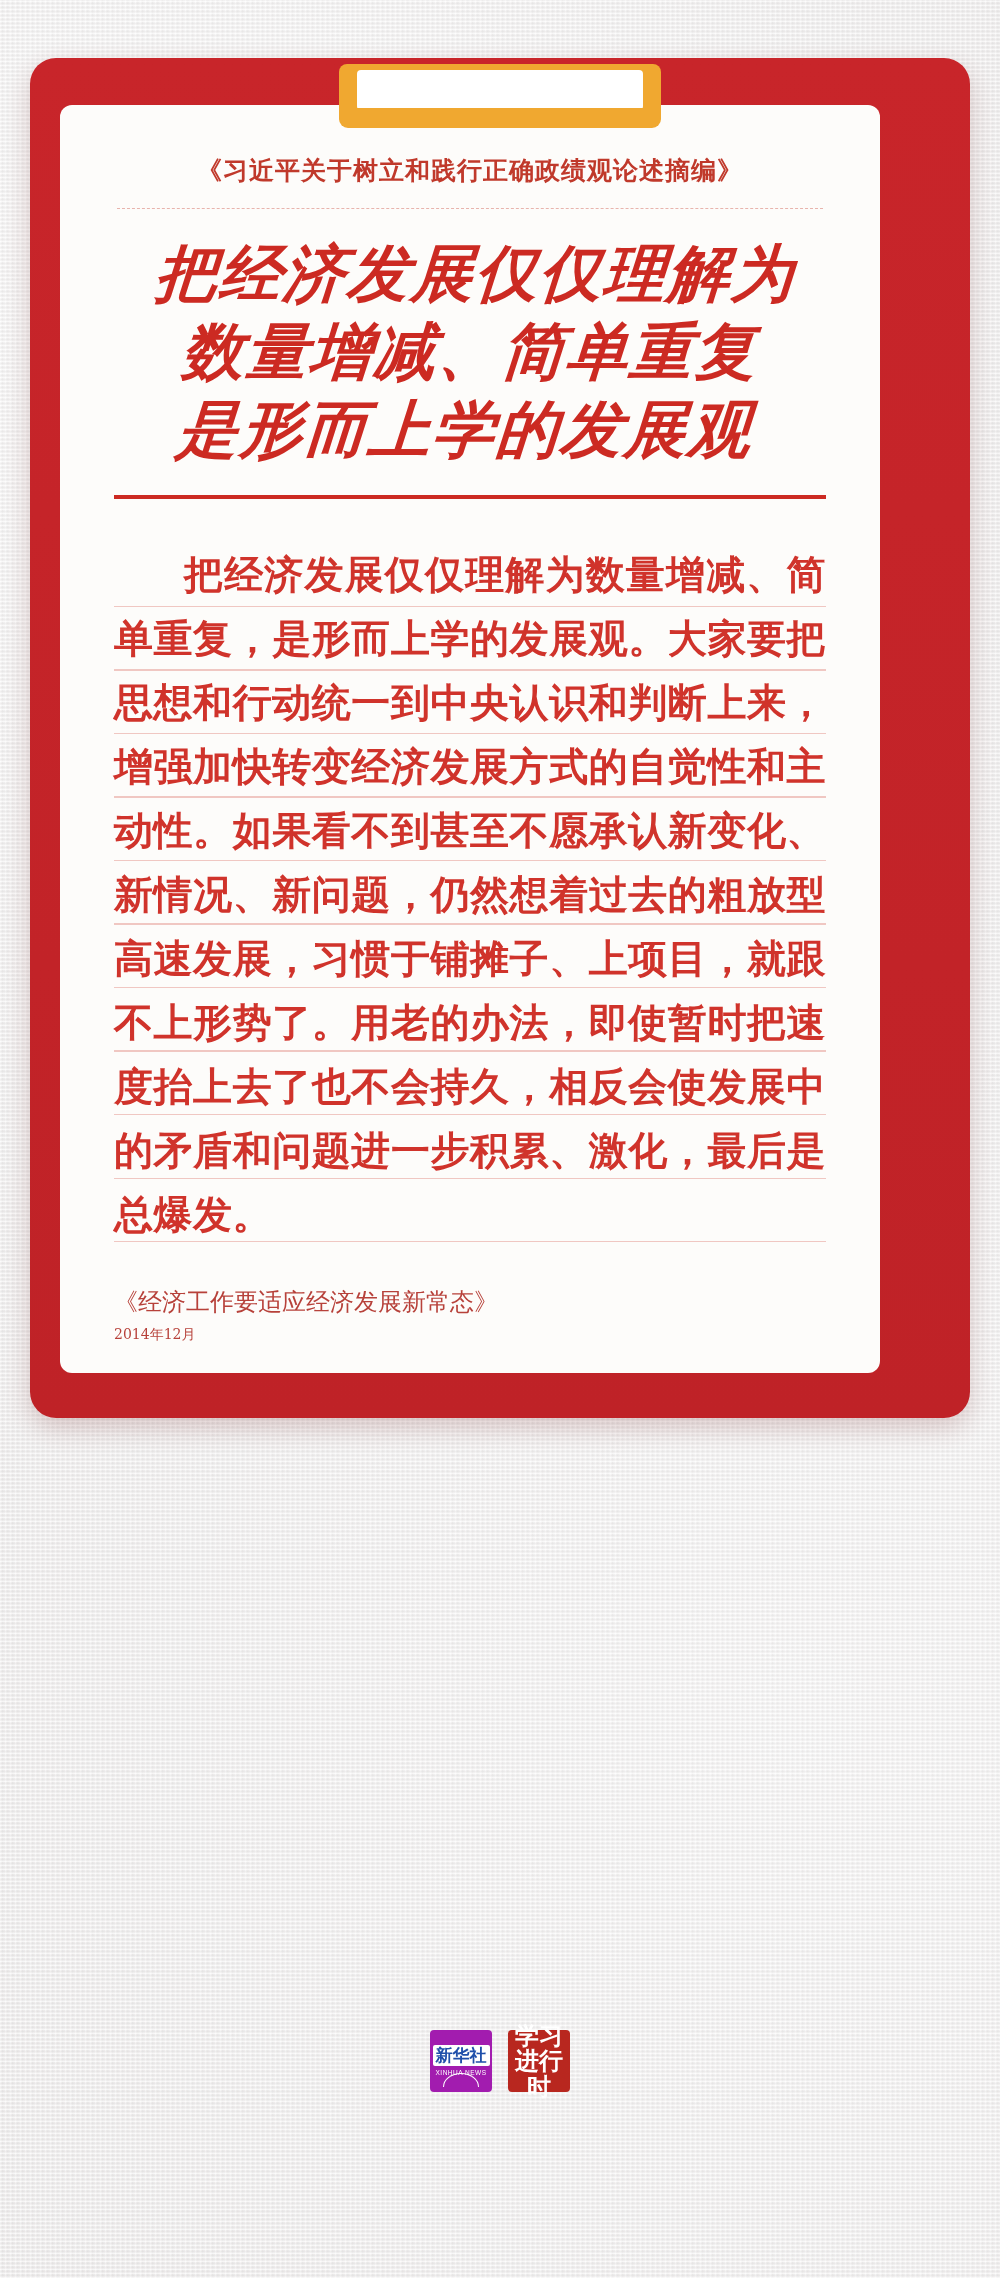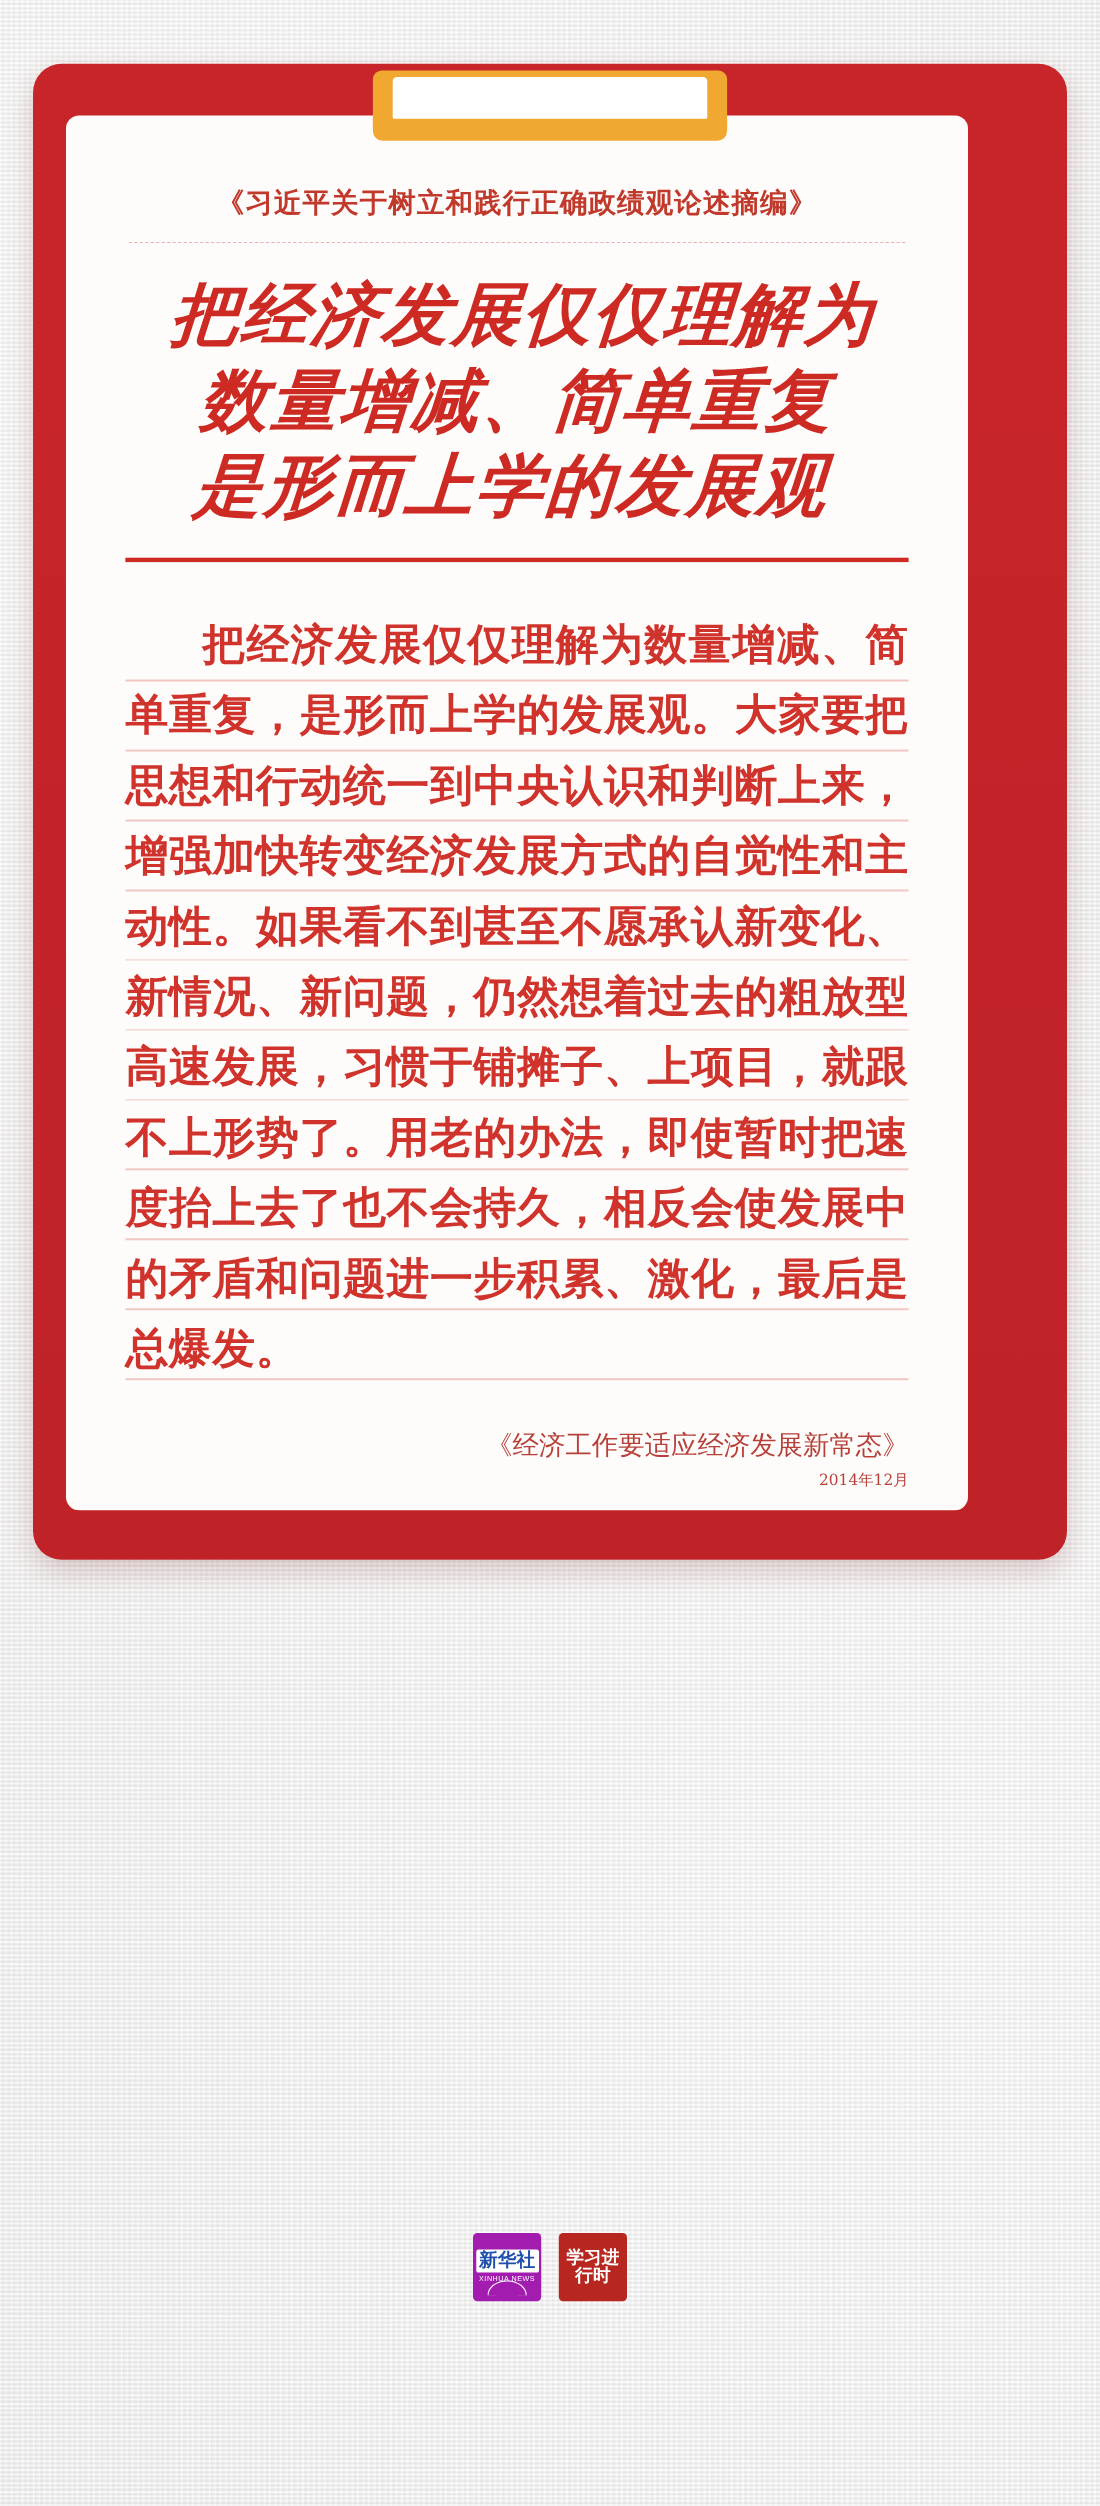--- a/index.html
+++ b/index.html
@@ -93,11 +93,11 @@
   }
 
   .series-title {
-    margin: 12px;
+    margin: 0;
     padding: 52px 40px 0 40px;
     text-align: center;
     color: #c0392b;
-    font-family: Liberation Sans, sans-serif;
+    font-family: Liberation Mono, monospace;
     font-size: 25px;
     font-weight: 700;
     letter-spacing: 1px;

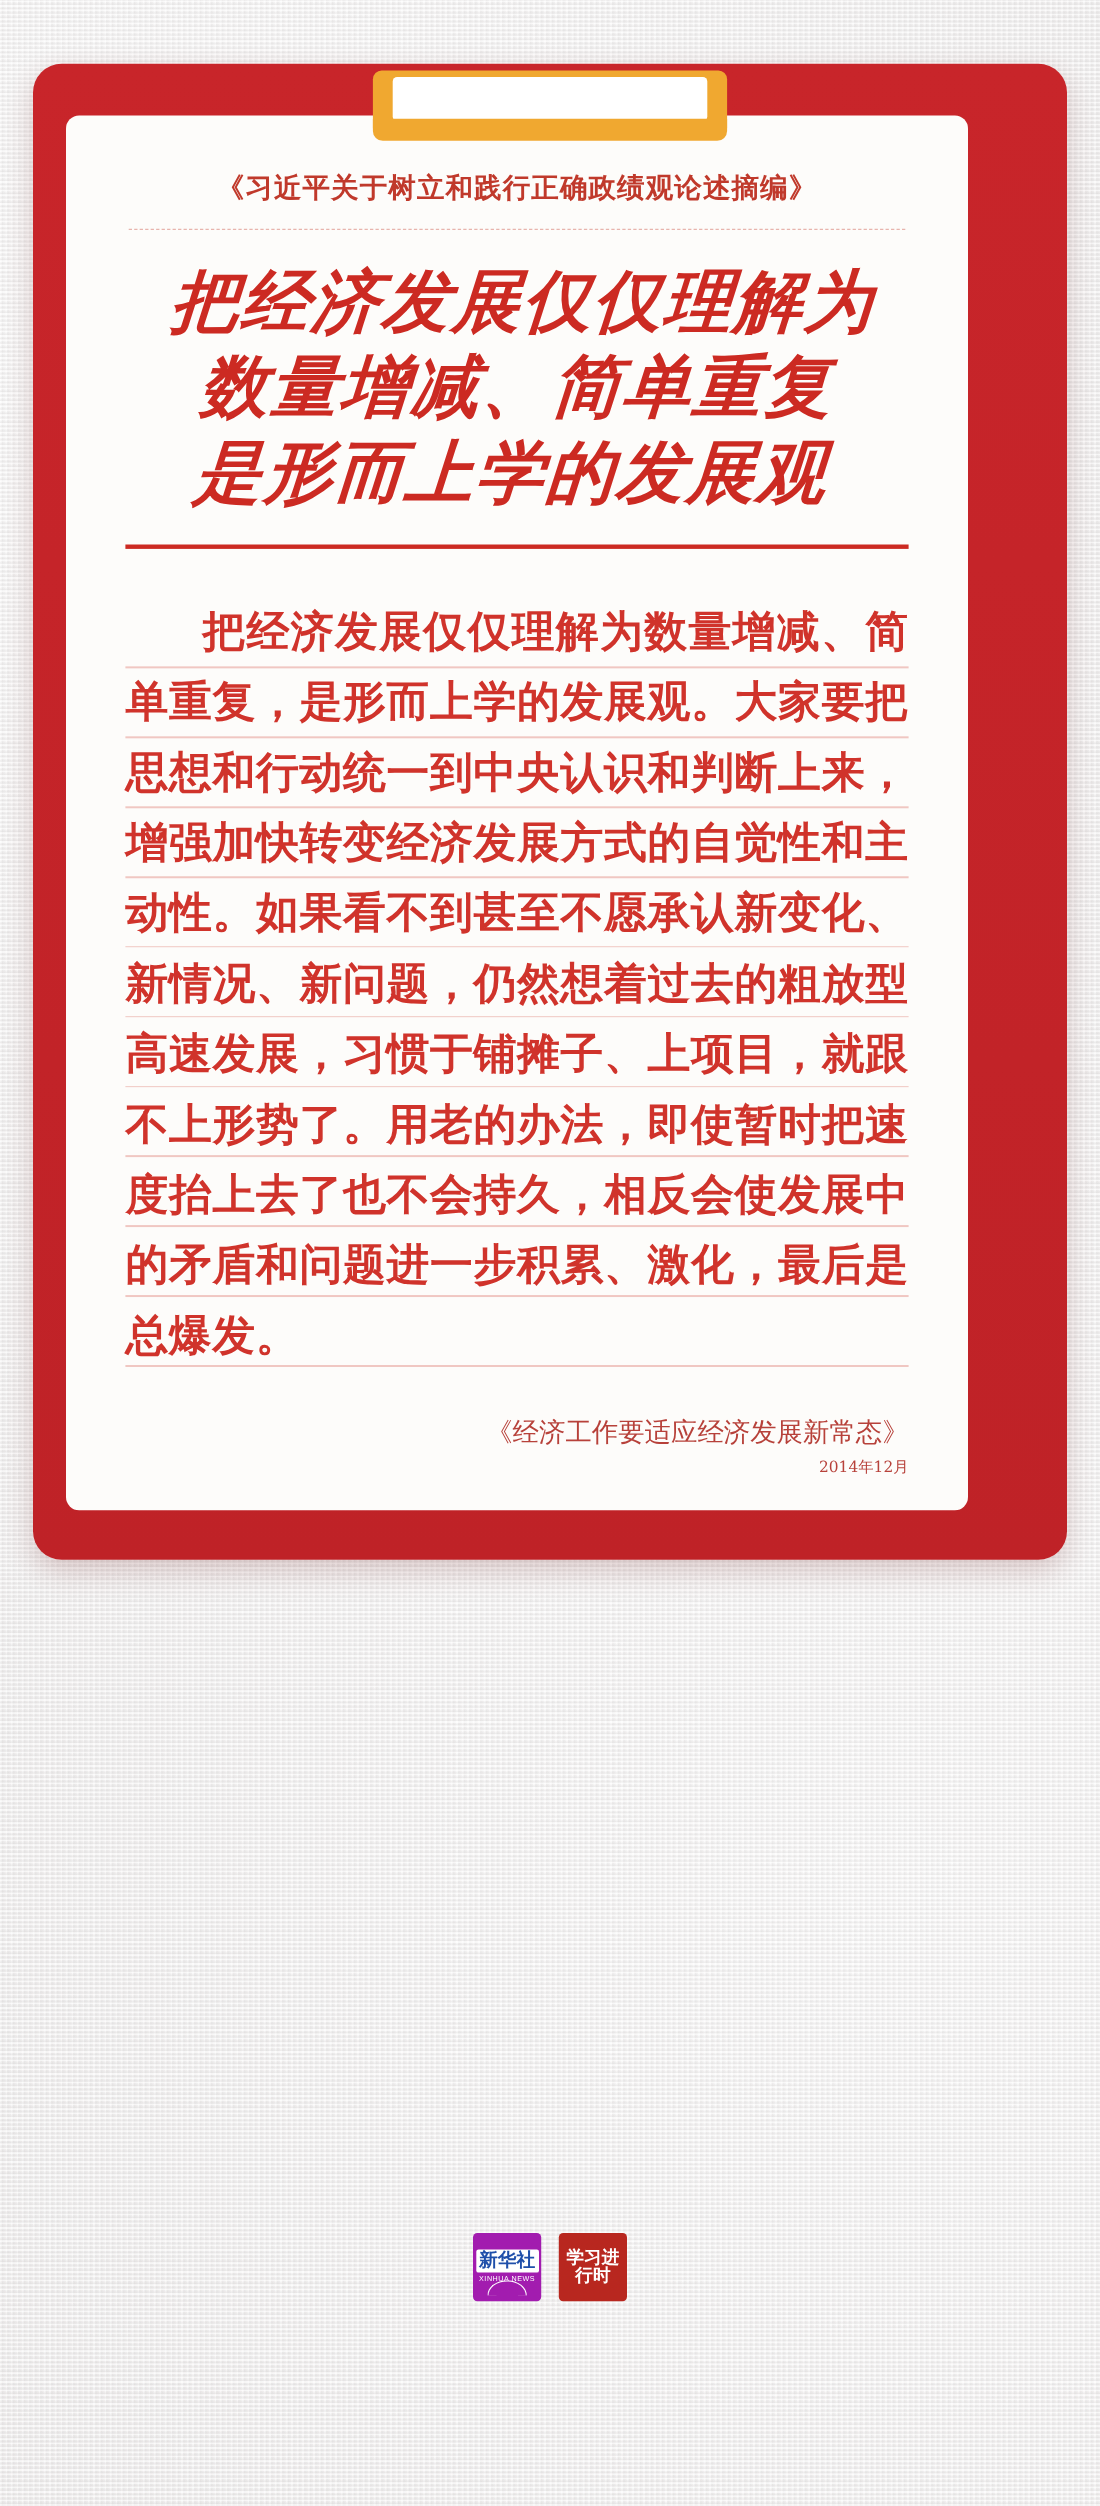--- a/index.html
+++ b/index.html
@@ -162,7 +162,7 @@
   .source {
     width: 712px;
     margin: 34px auto 0 auto;
-    text-align: right;
+    text-align: left;
     color: #b7413a;
     font-family: "DejaVu Serif", "Liberation Serif", serif;
     font-size: 24px;

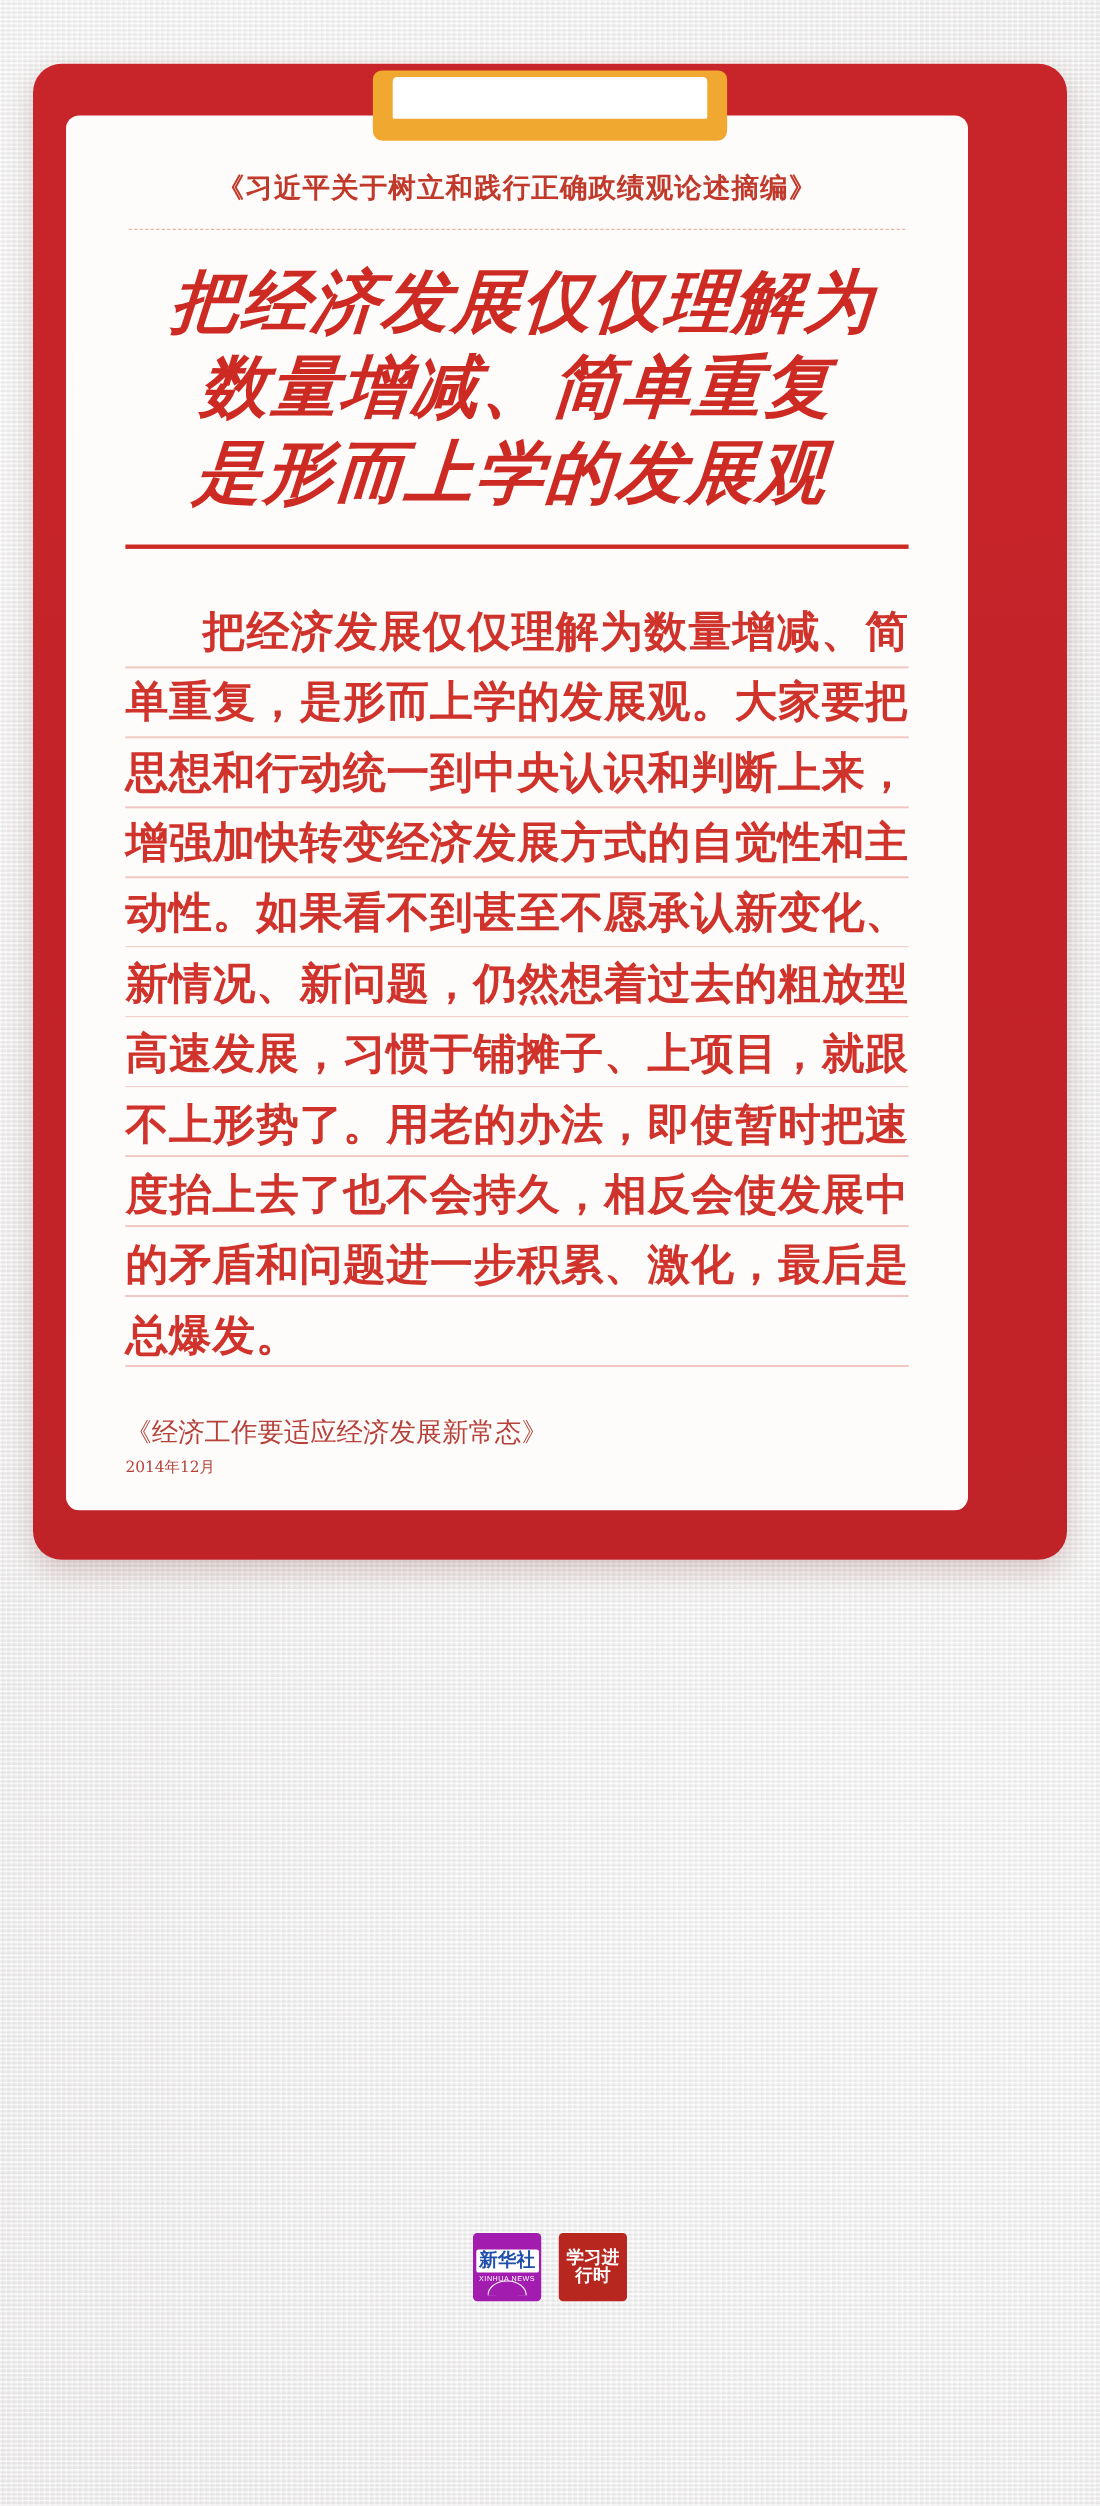--- a/index.html
+++ b/index.html
@@ -237,7 +237,7 @@
     align-items: center;
     justify-content: center;
     font-family: "DejaVu Serif", "Liberation Serif", serif;
-    font-size: 16px;
+    font-size: 24px;
     font-weight: 700;
     line-height: 1.05;
     letter-spacing: 0;

